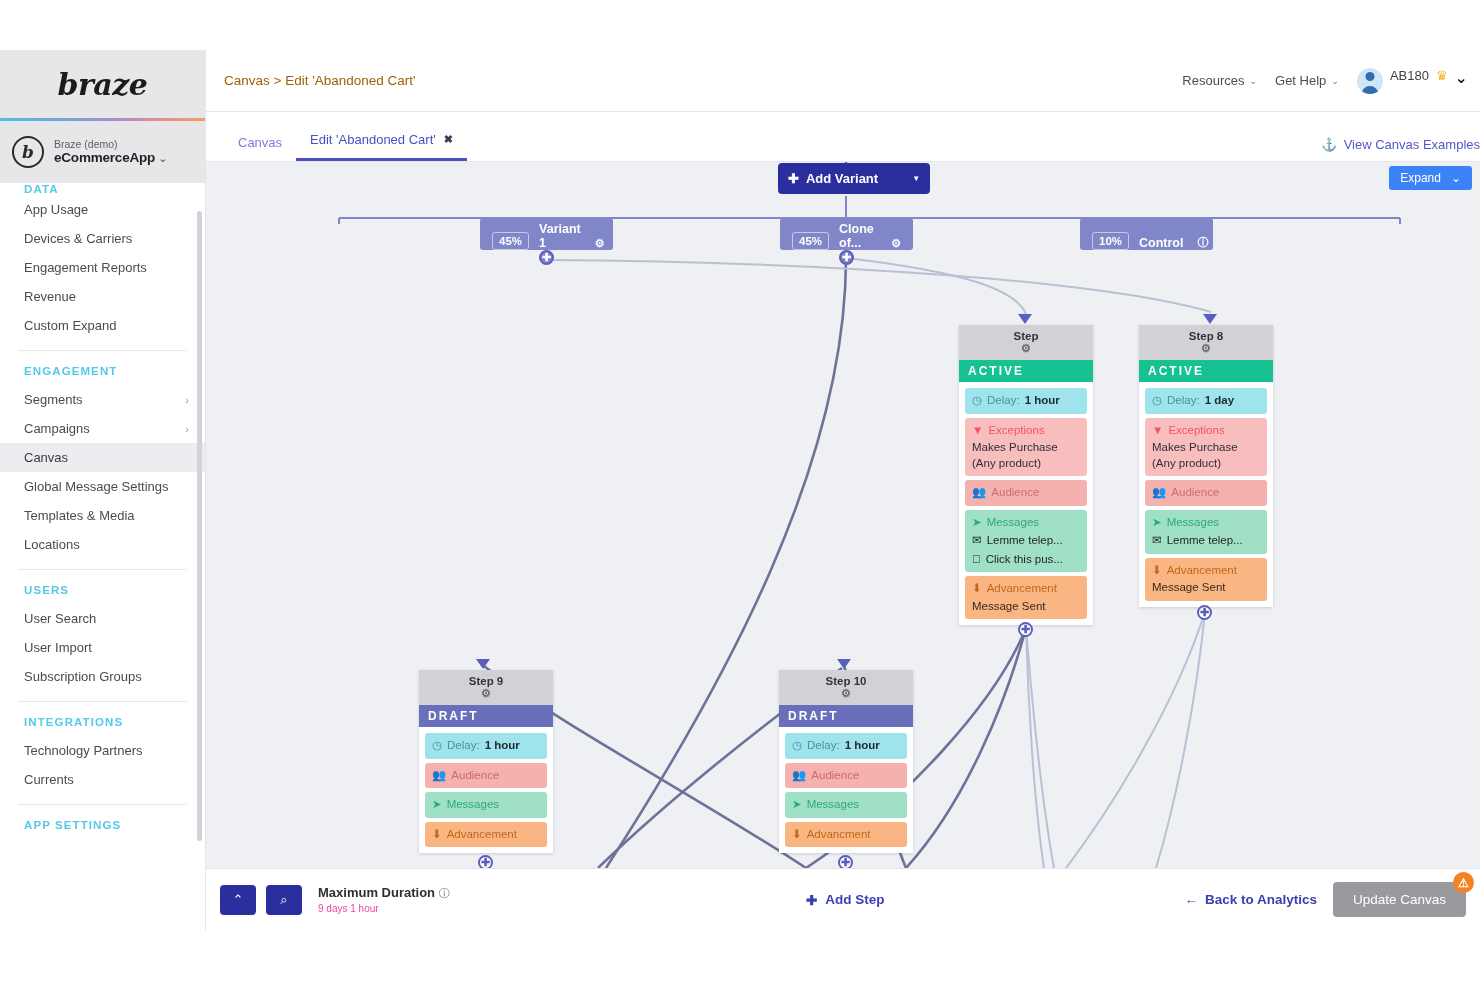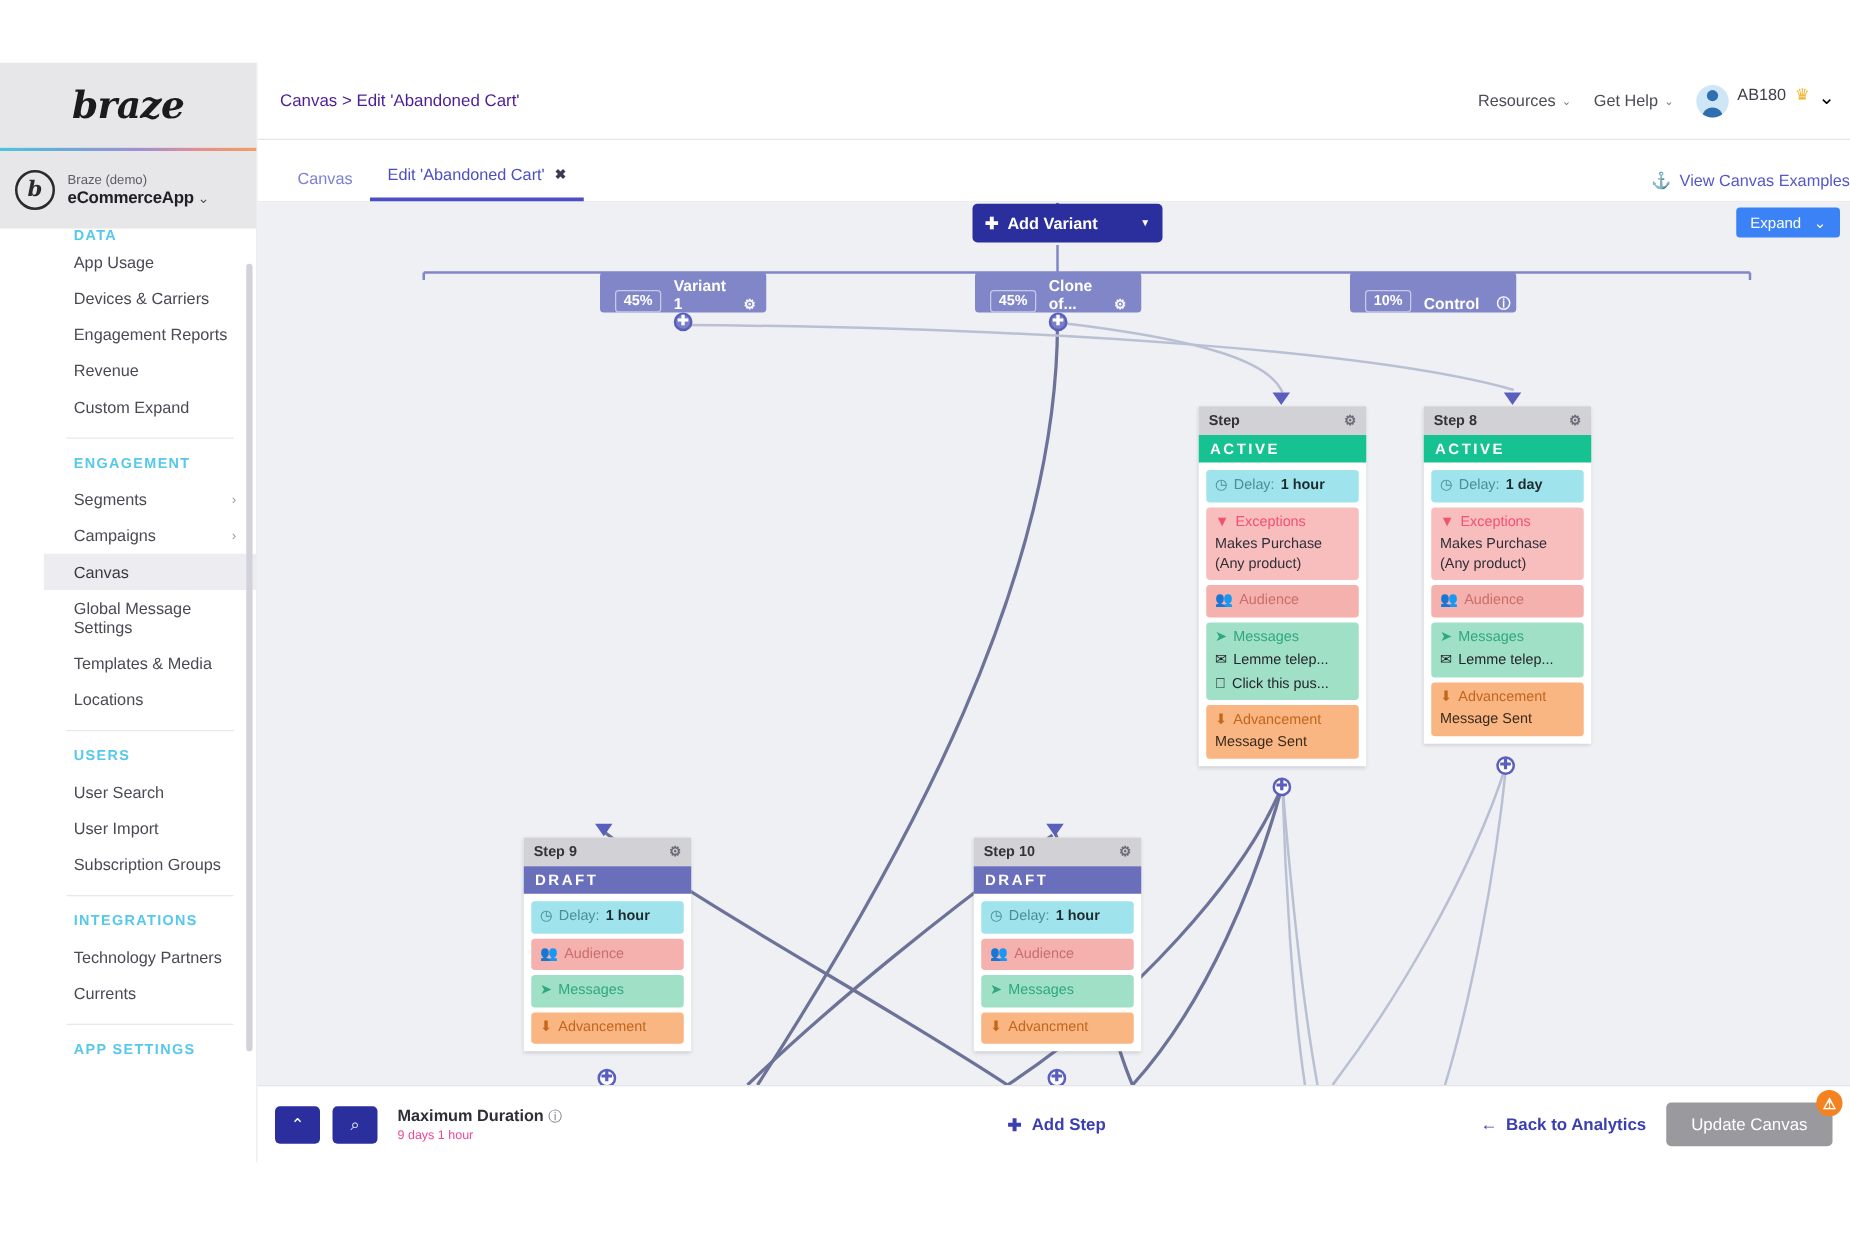--- a/index.html
+++ b/index.html
@@ -69,7 +69,7 @@
     display:flex; align-items:center; justify-content: space-between;
     padding: 0 12px 0 18px;
   }
-  .breadcrumb { font-size: 13.5px; color: #4c1d95; }
+  .breadcrumb { font-size: 13.5px; color: #a16207; }
   .topbar-right { display:flex; align-items:center; gap: 18px; }
   .tb-link { font-size: 13px; color:#4c4c57; cursor:pointer; display:flex; align-items:center; gap:5px;}
   .tb-link .chev { font-size: 9px; color:#70707c; }

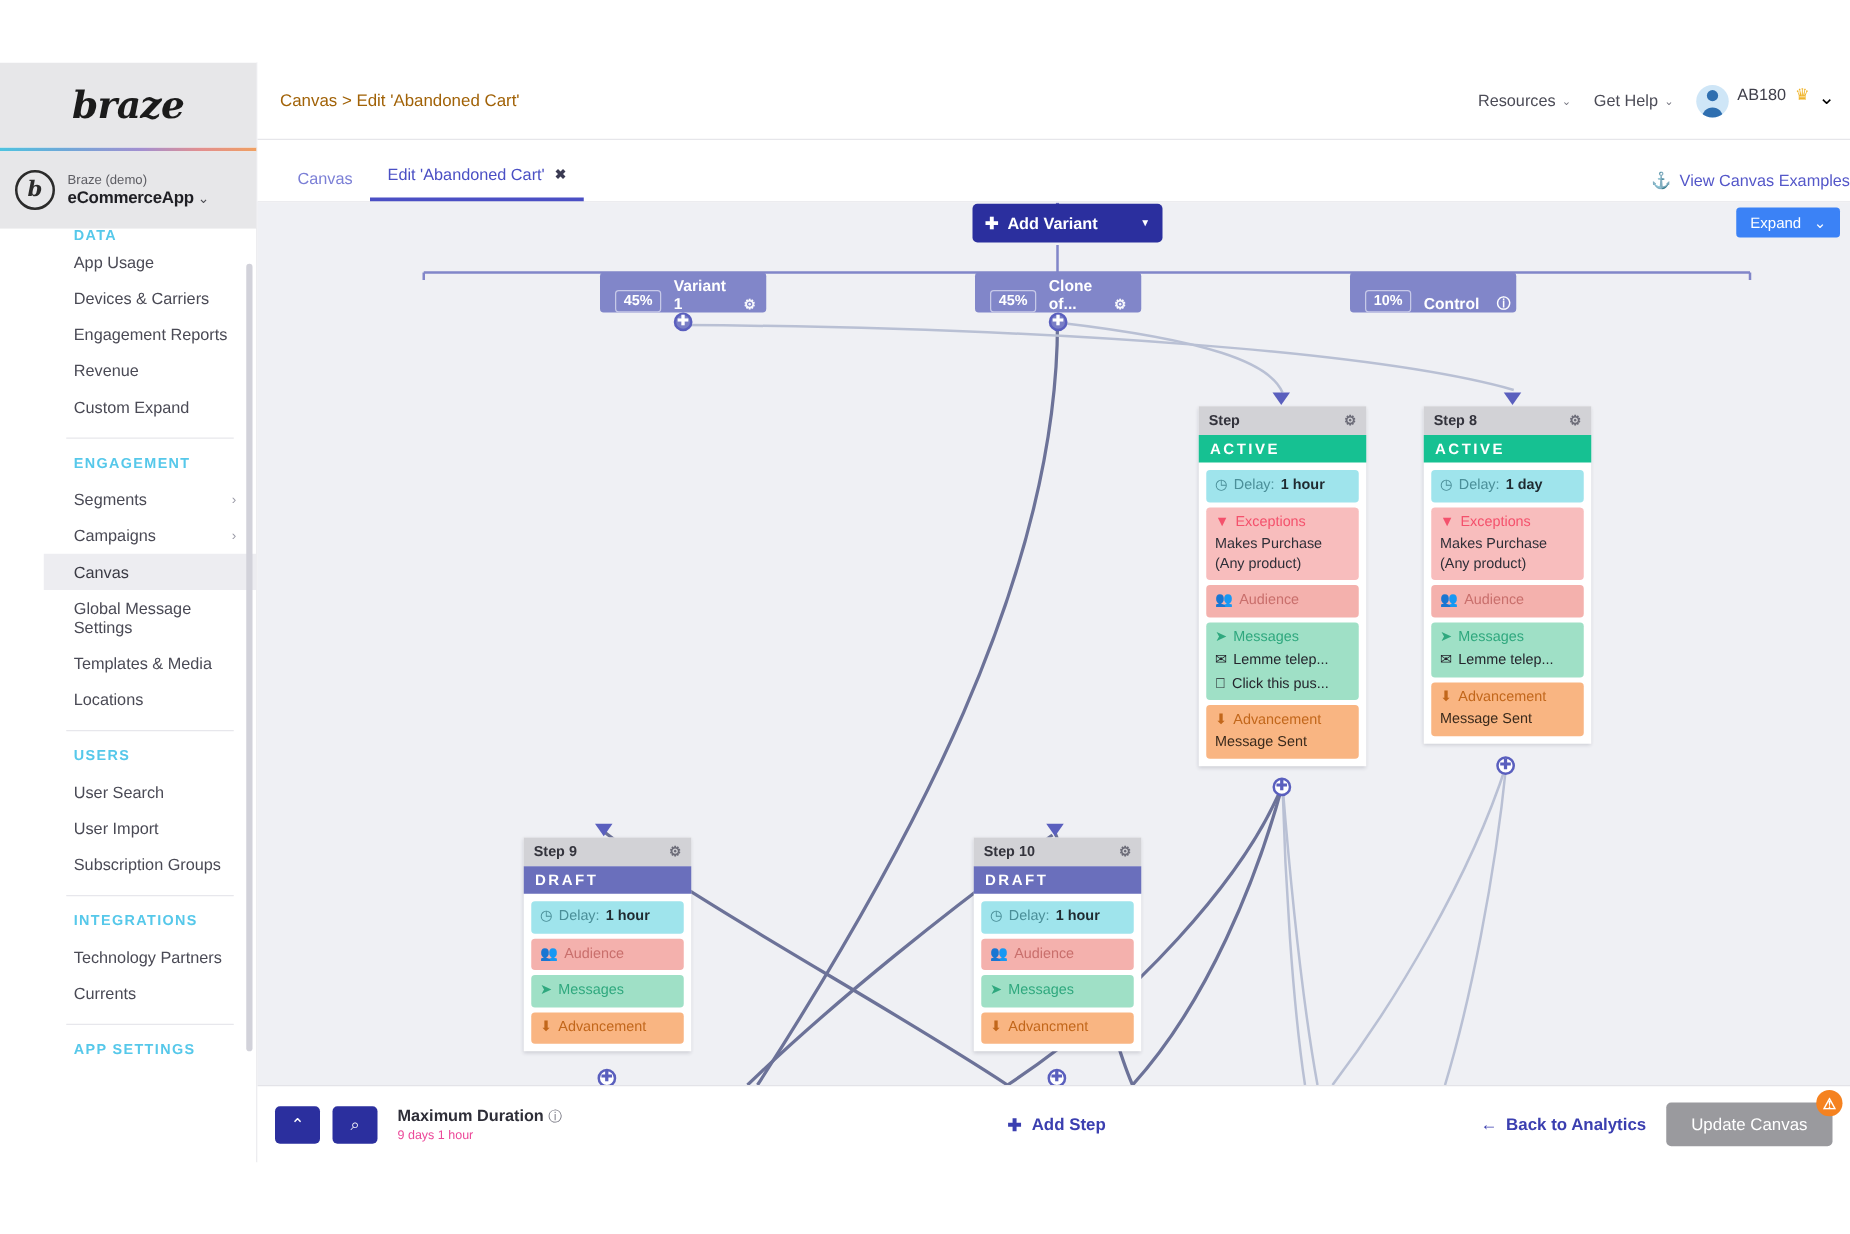--- a/index.html
+++ b/index.html
@@ -44,7 +44,7 @@
   .ws-name .chev { font-weight: 400; font-size: 11px; color:#4a4a50; margin-left:3px;}
 
   .nav-scroll { position: relative; height: 742px; overflow: hidden; background:#fff; }
-  .nav-inner { padding-top: 0px; padding-left: 35px; }
+  .nav-inner { padding-top: 0px; }
   .nav-sec-head {
     font-size: 11.5px; font-weight: 700; color: #56c8ea; letter-spacing: 1.1px;
     padding: 10px 0 8px 24px; text-transform: uppercase;

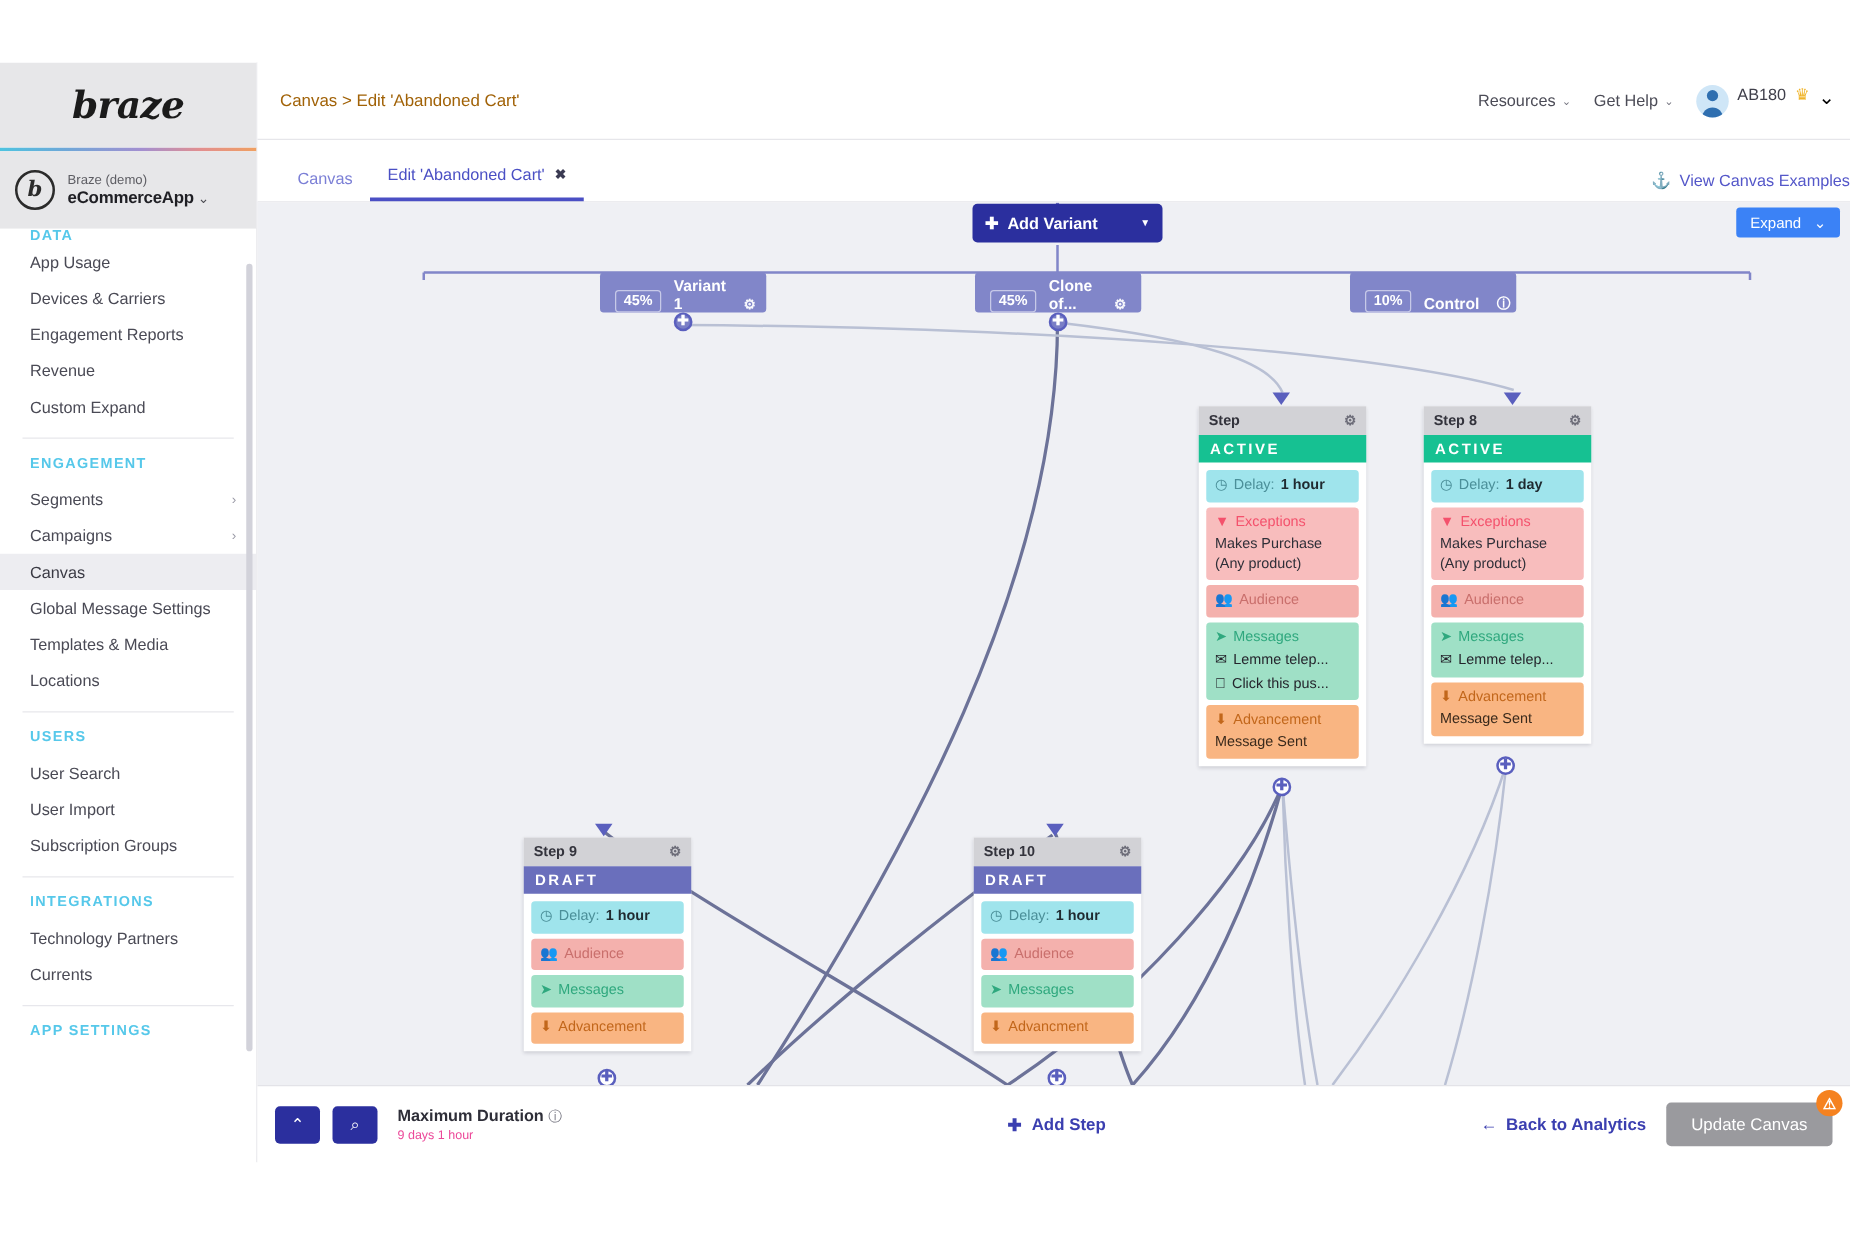--- a/index.html
+++ b/index.html
@@ -154,7 +154,7 @@
   }
   .sc-head {
     background:#d2d2d6; padding: 5px 8px; display:flex; align-items:center;
-    justify-content:space-between; font-size:11.5px; font-weight:700; color:#33333c;
+    justify-content:space-between; font-size:11.5px; font-weight:700; color:#33333c;flex-direction:column;
   }
   .sc-head .gear { font-size:11px; color:#6c6c78; }
   .sc-status {

